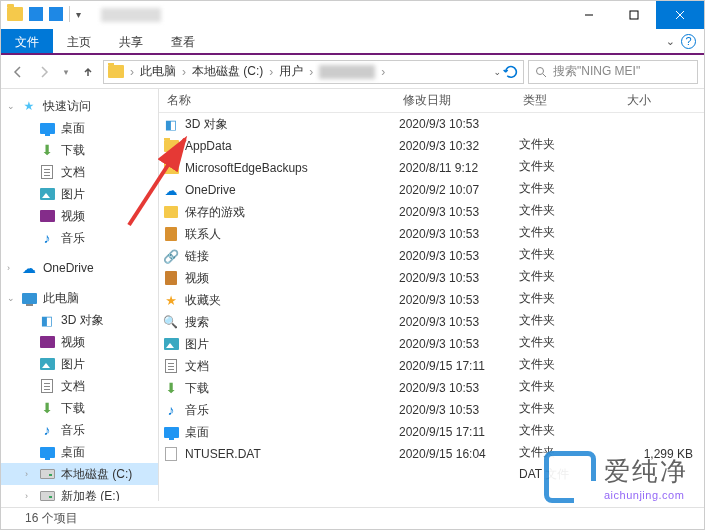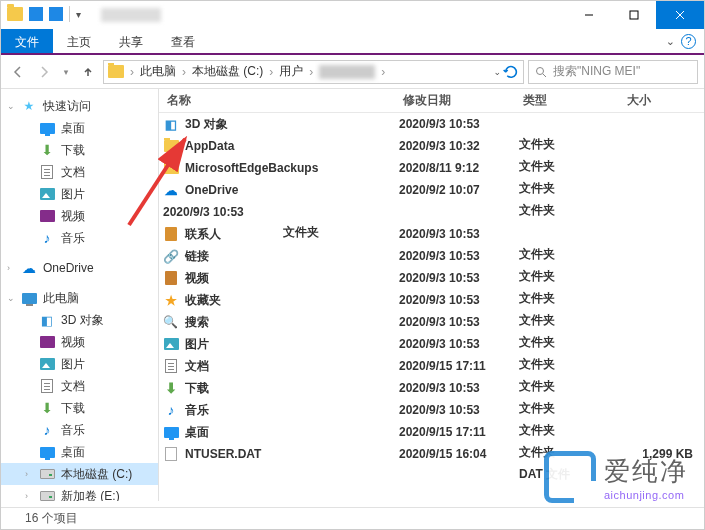--- a/index.html
+++ b/index.html
@@ -76,7 +76,7 @@
 .ic-saved { width: 14px; height: 12px; background: #f5c94b; border-radius: 1px; position: relative; }
 .ic-dat { width: 12px; height: 14px; background: #fff; border: 1px solid #aaa; }
 
-.content { flex: 1; position: relative; overflow: hidden; font-weight: bold; }
+.content { flex: 1; position: relative; overflow: hidden; }
 .colheaders { display: flex; height: 24px; align-items: center; border-bottom: 1px solid #e8e8e8; padding-left: 4px; color: #555; }
 .colh { padding-left: 4px; }
 .colh.name { width: 236px; }

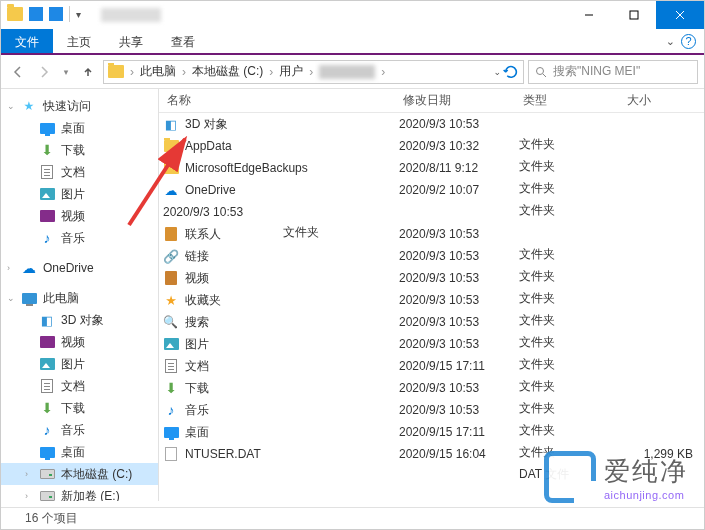--- a/index.html
+++ b/index.html
@@ -361,6 +361,12 @@
           <div class="cell-size"></div>
         </div>
         <div class="row">
+          <div class="cell-name">
+            <span class="ic">
+              <span class="ic-saved"></span>
+            </span>
+            <span>保存的游戏</span>
+          </div>
           <div class="cell-date">2020/9/3 10:53</div>
           <div class="cell-type">文件夹</div>
           <div class="cell-size"></div>

